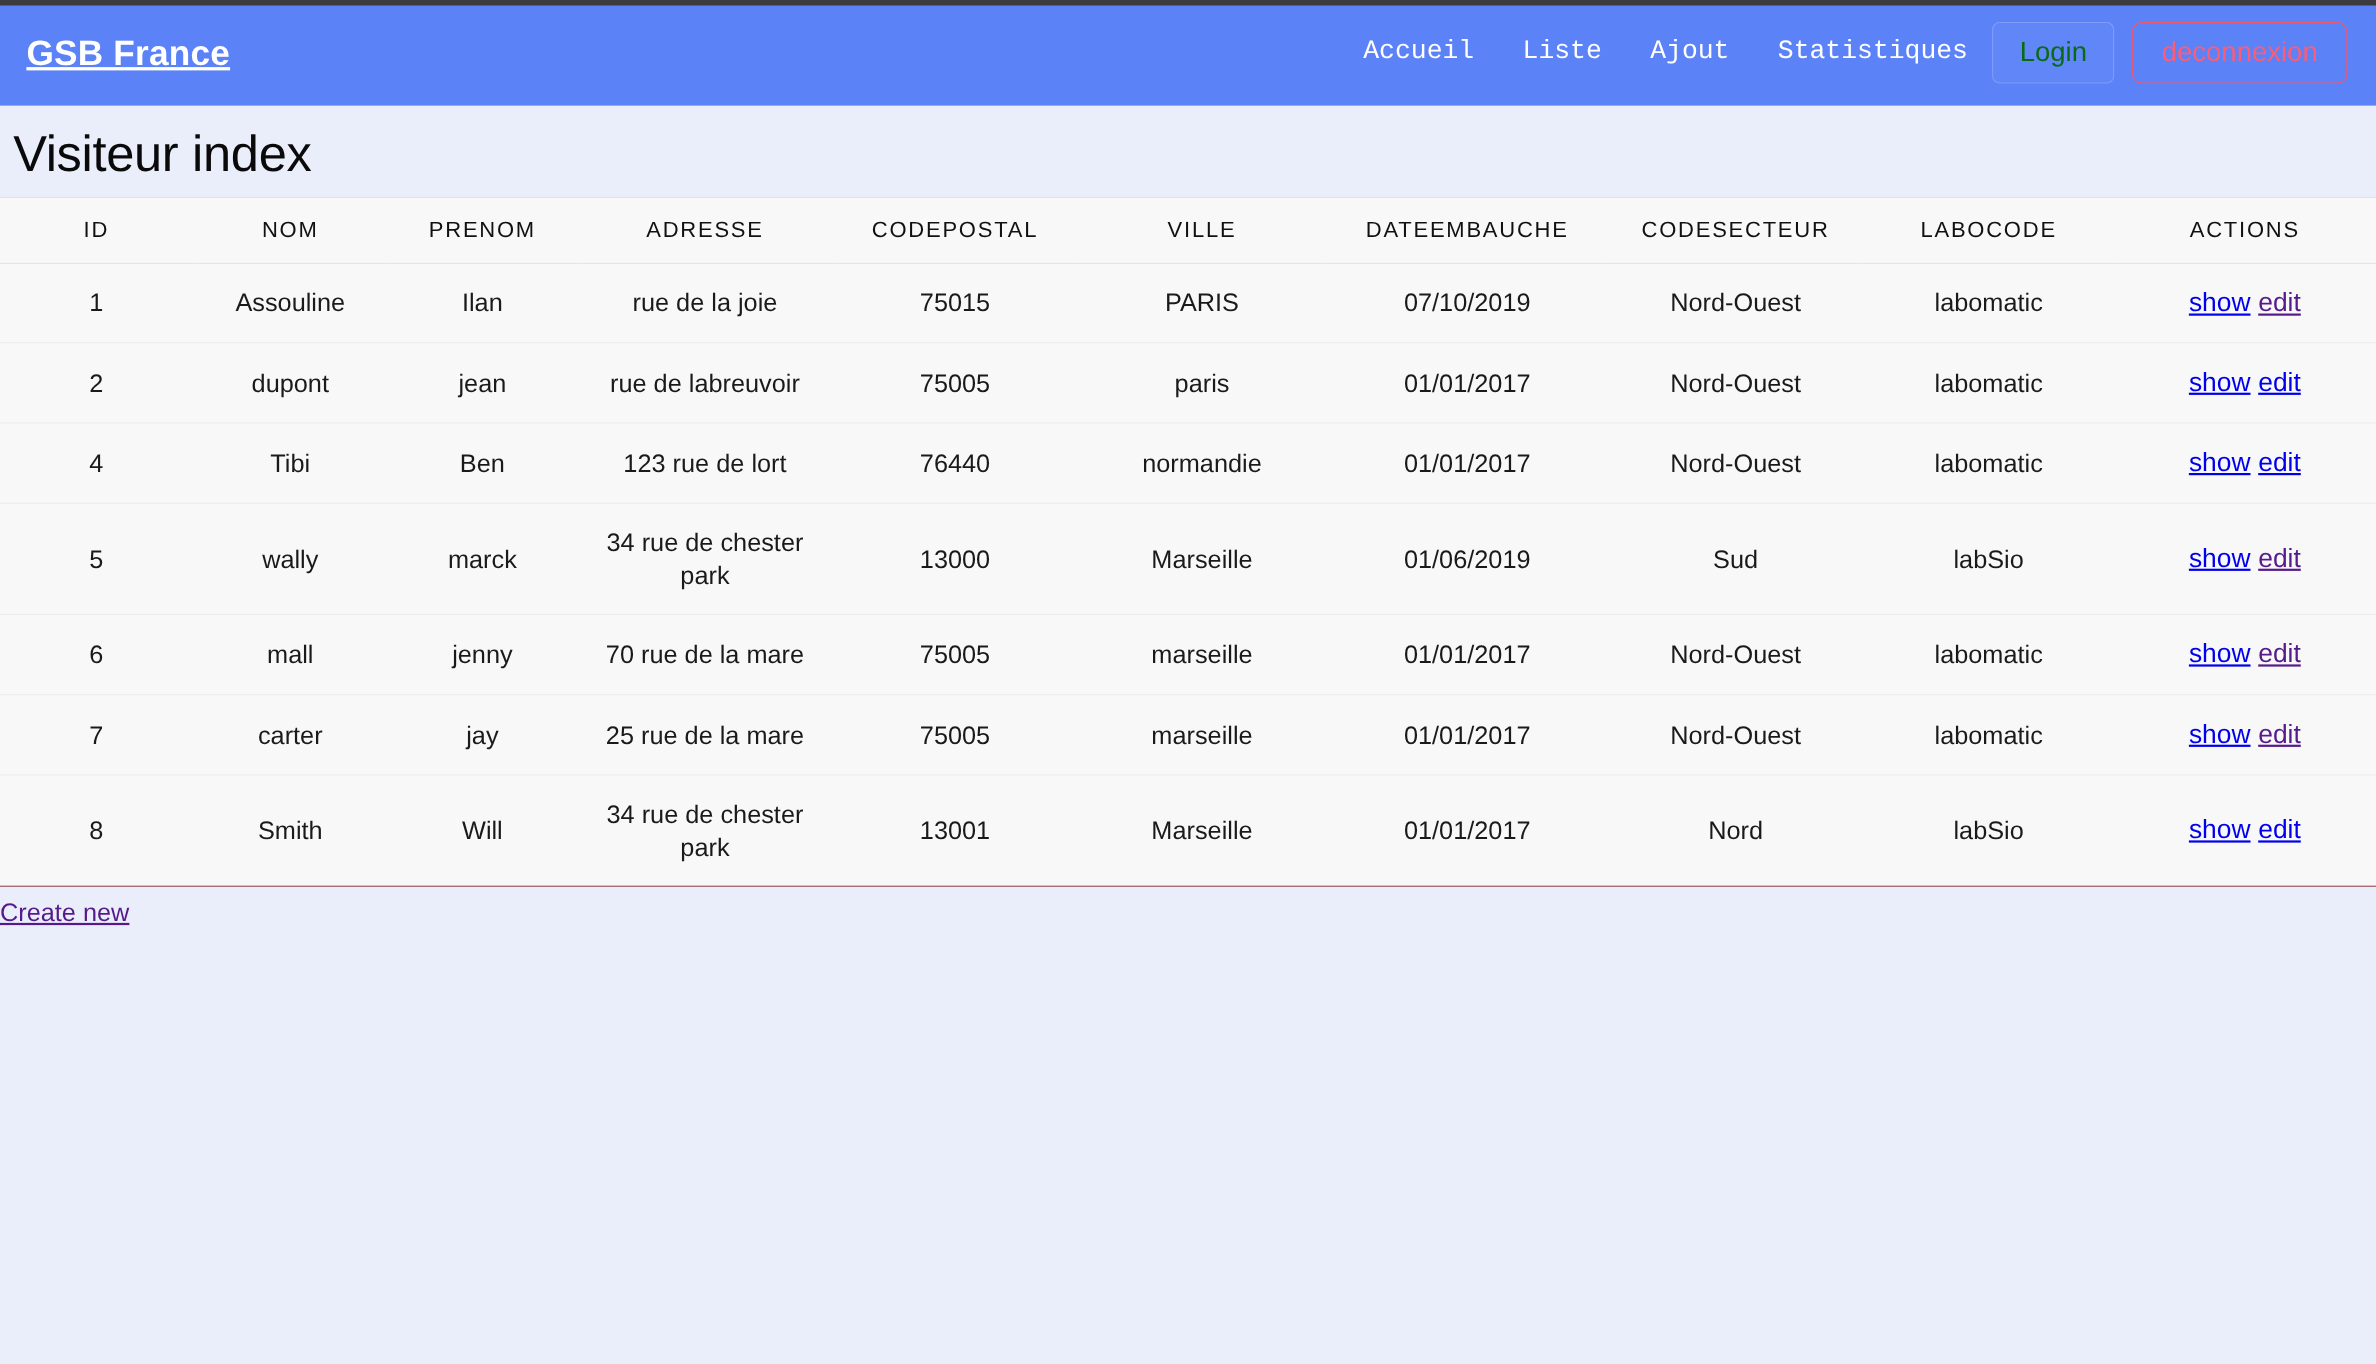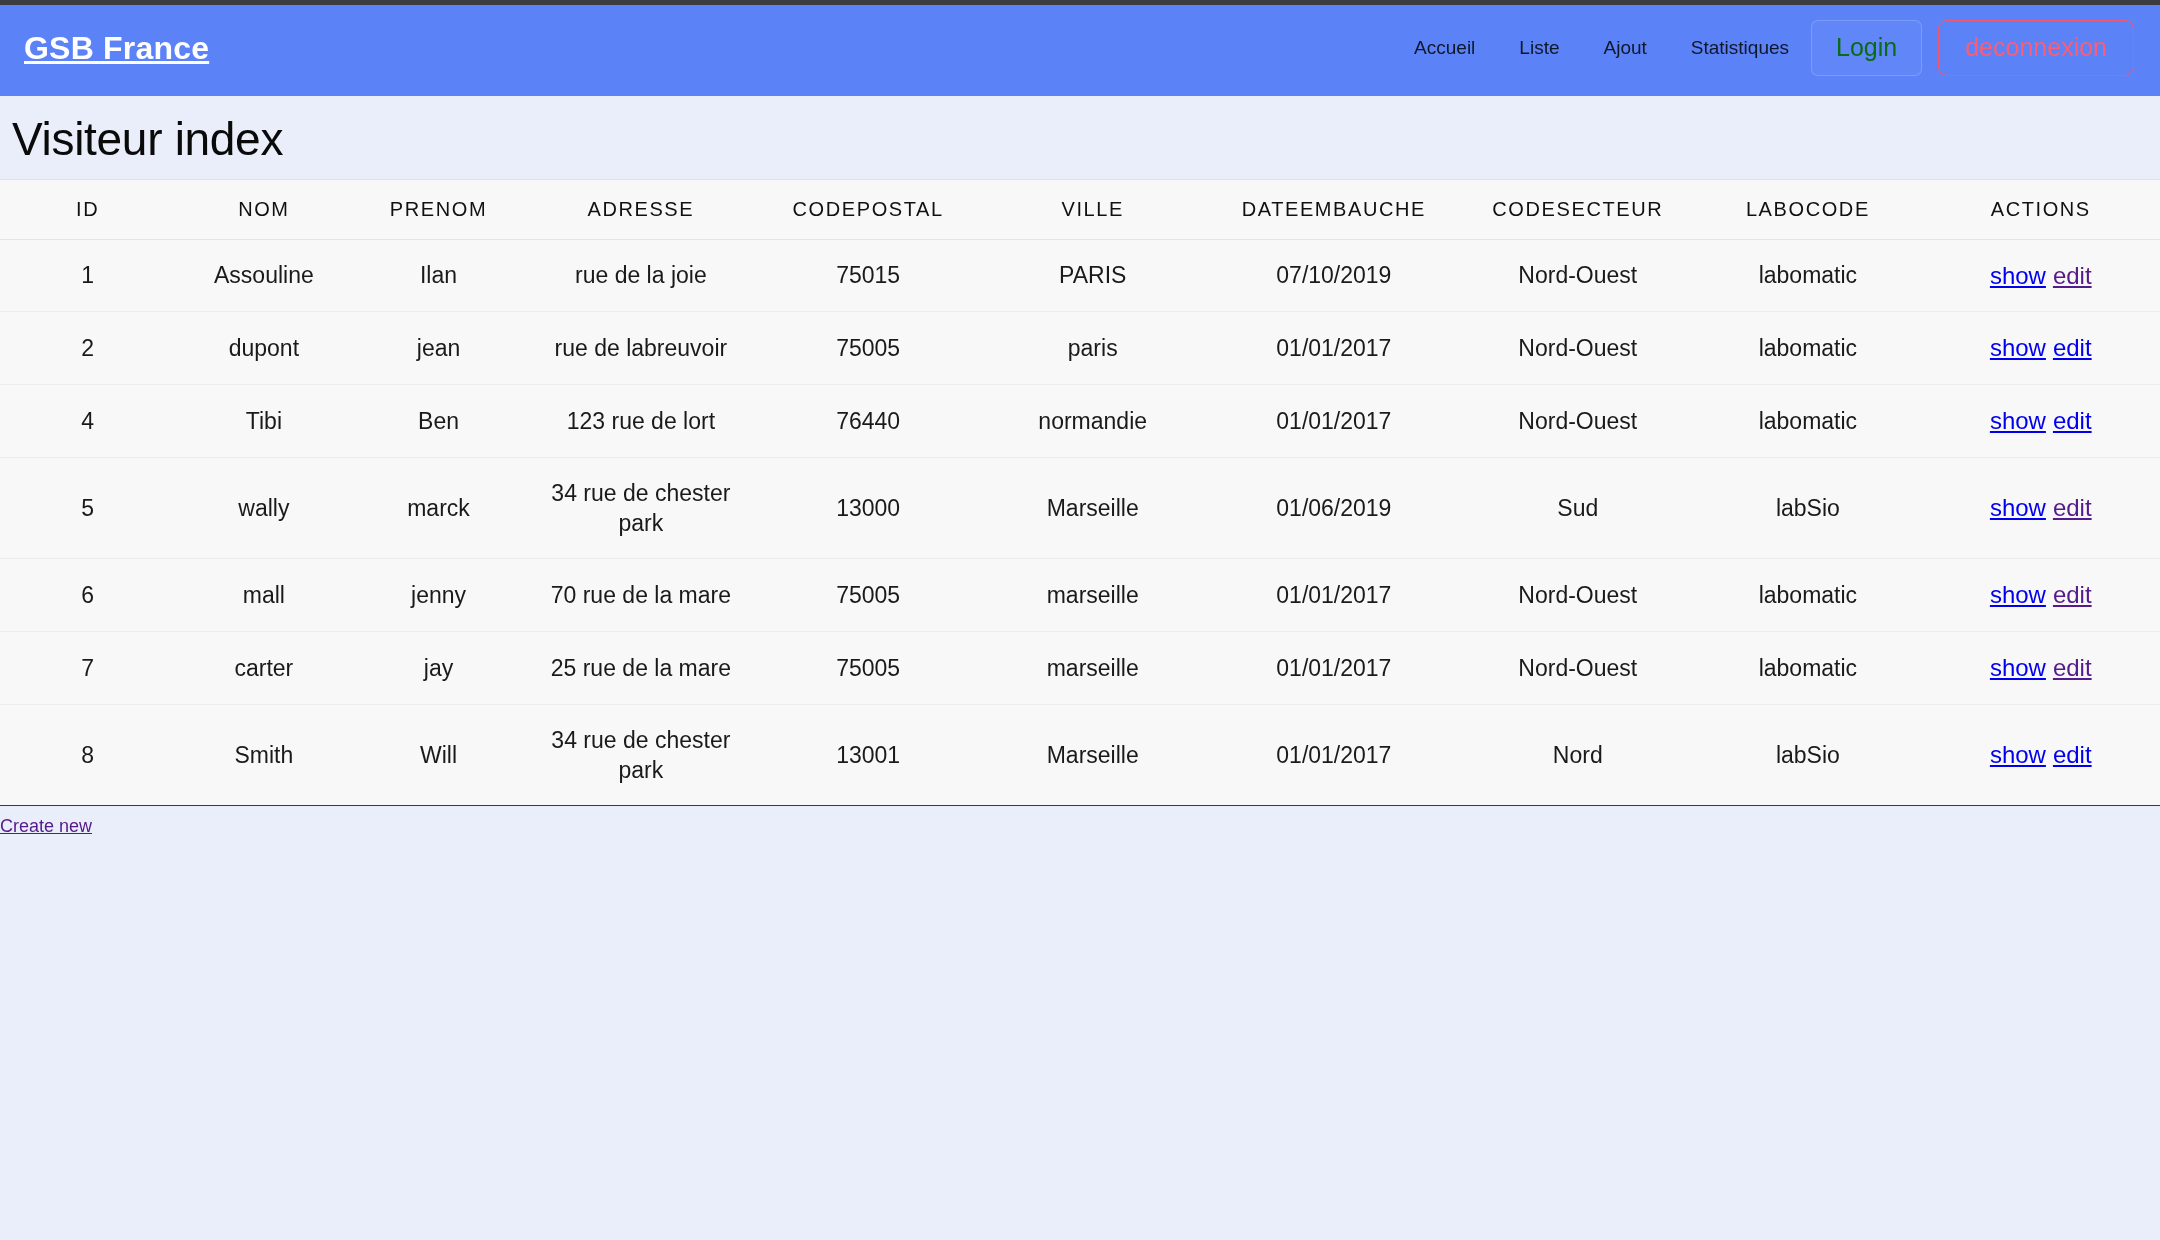--- a/index.html
+++ b/index.html
@@ -44,12 +44,13 @@
     gap: 0px;
   }
   .nav-link {
-    color: #0f172a;
-    font-size: 19px;
+    color: #ffffff;
+    font-size: 24px;
     text-decoration: none;
     padding: 14px 22px;
     white-space: nowrap;
     line-height: 1.1;
+    font-family: Liberation Mono, monospace;
   }
   .btn-login {
     color: #0a6b16;

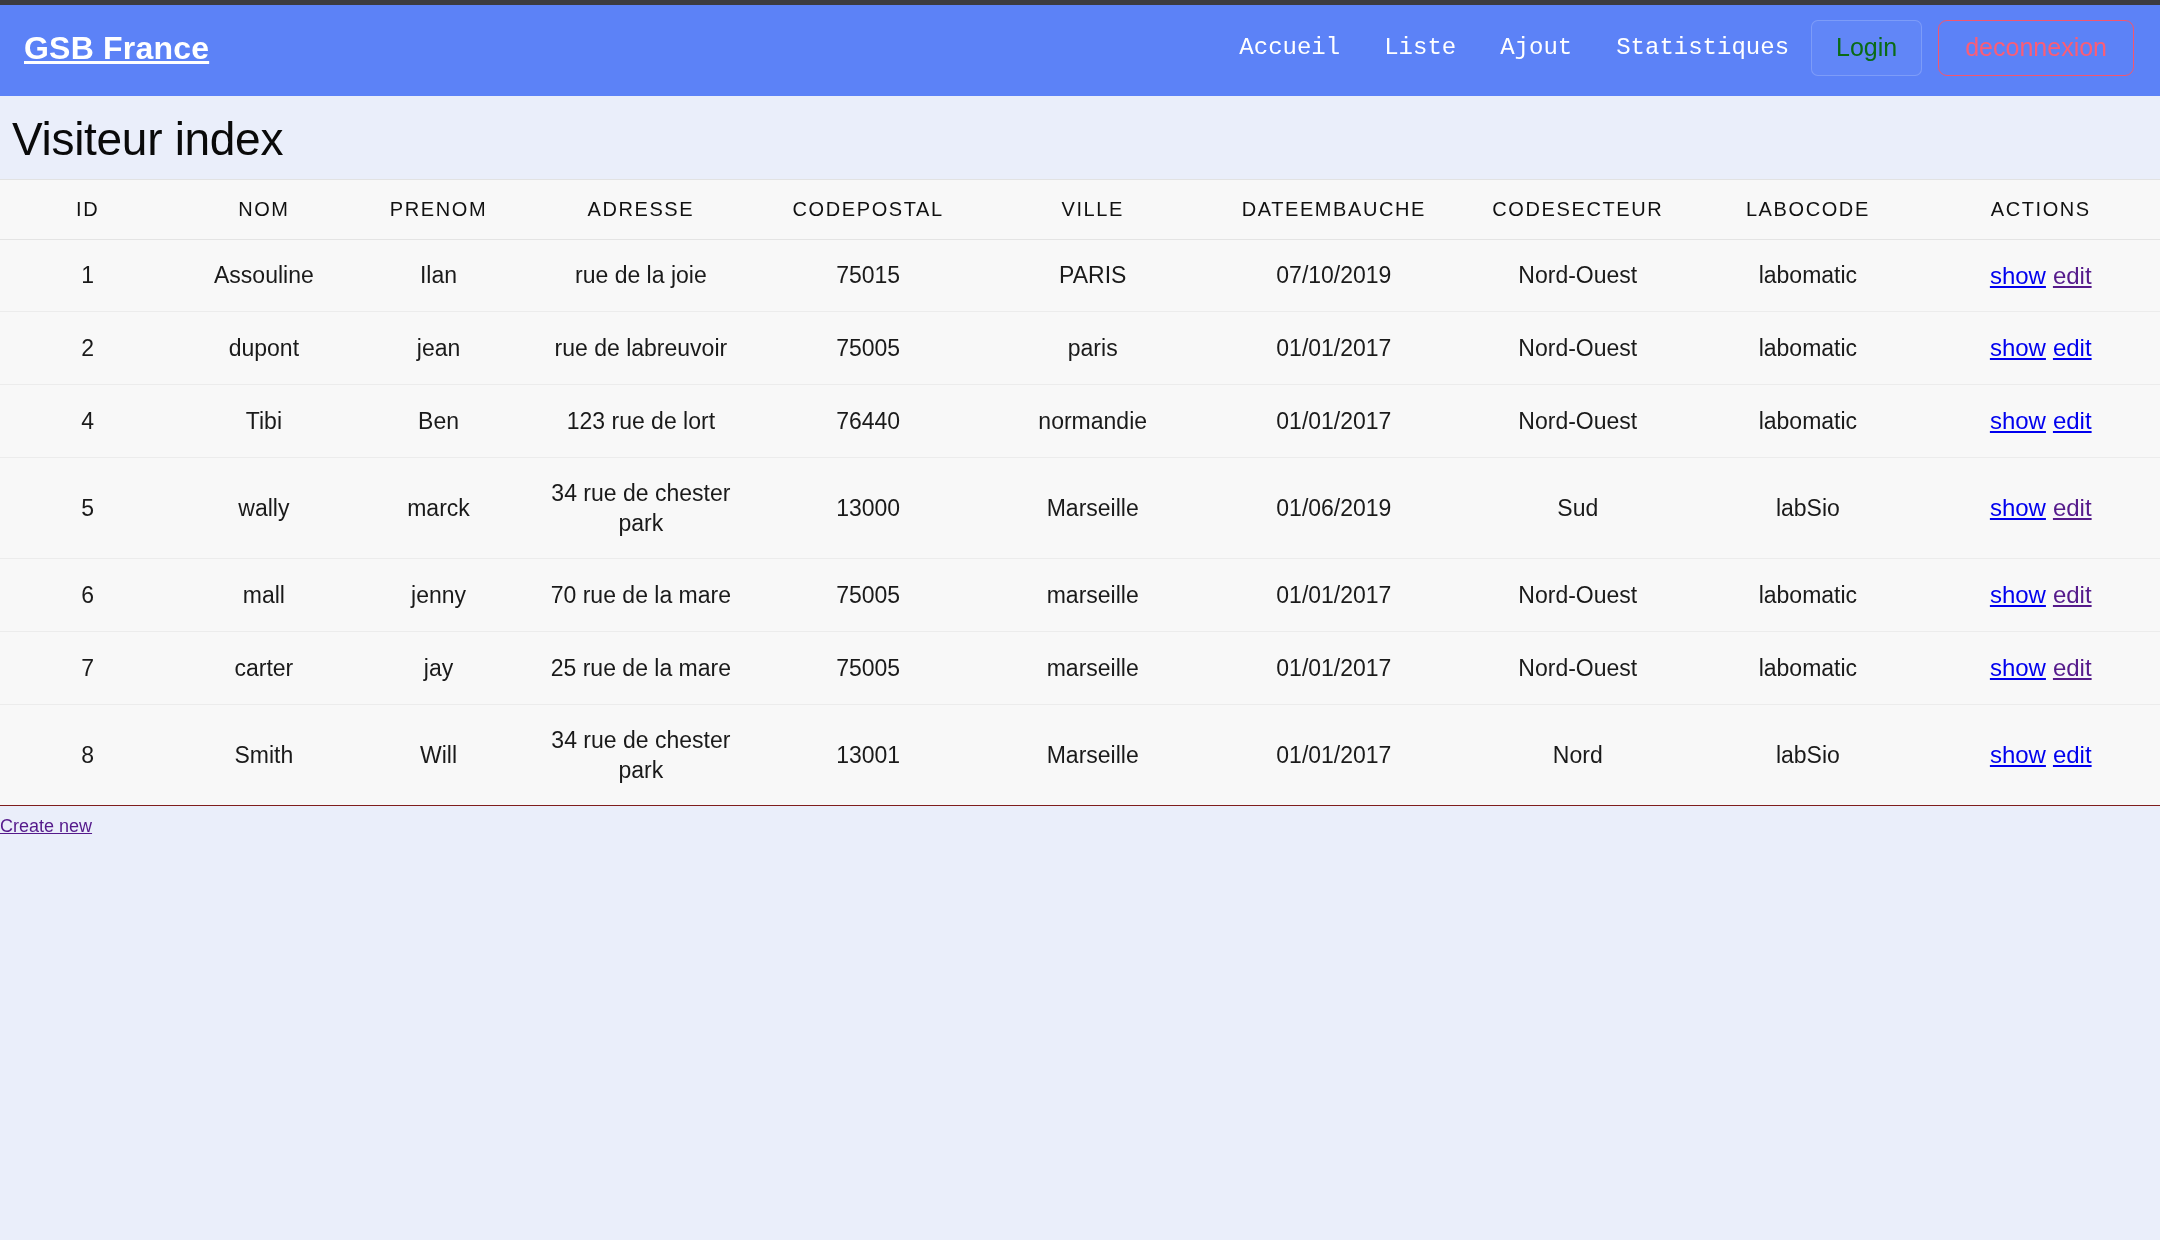--- a/index.html
+++ b/index.html
@@ -145,7 +145,7 @@
     padding: 10px 0 0 0;
   }
   a.create-new {
-    font-size: 18px;
+    font-size: 23px;
     color: #551a8b;
     text-decoration: underline;
     line-height: 1.2;

